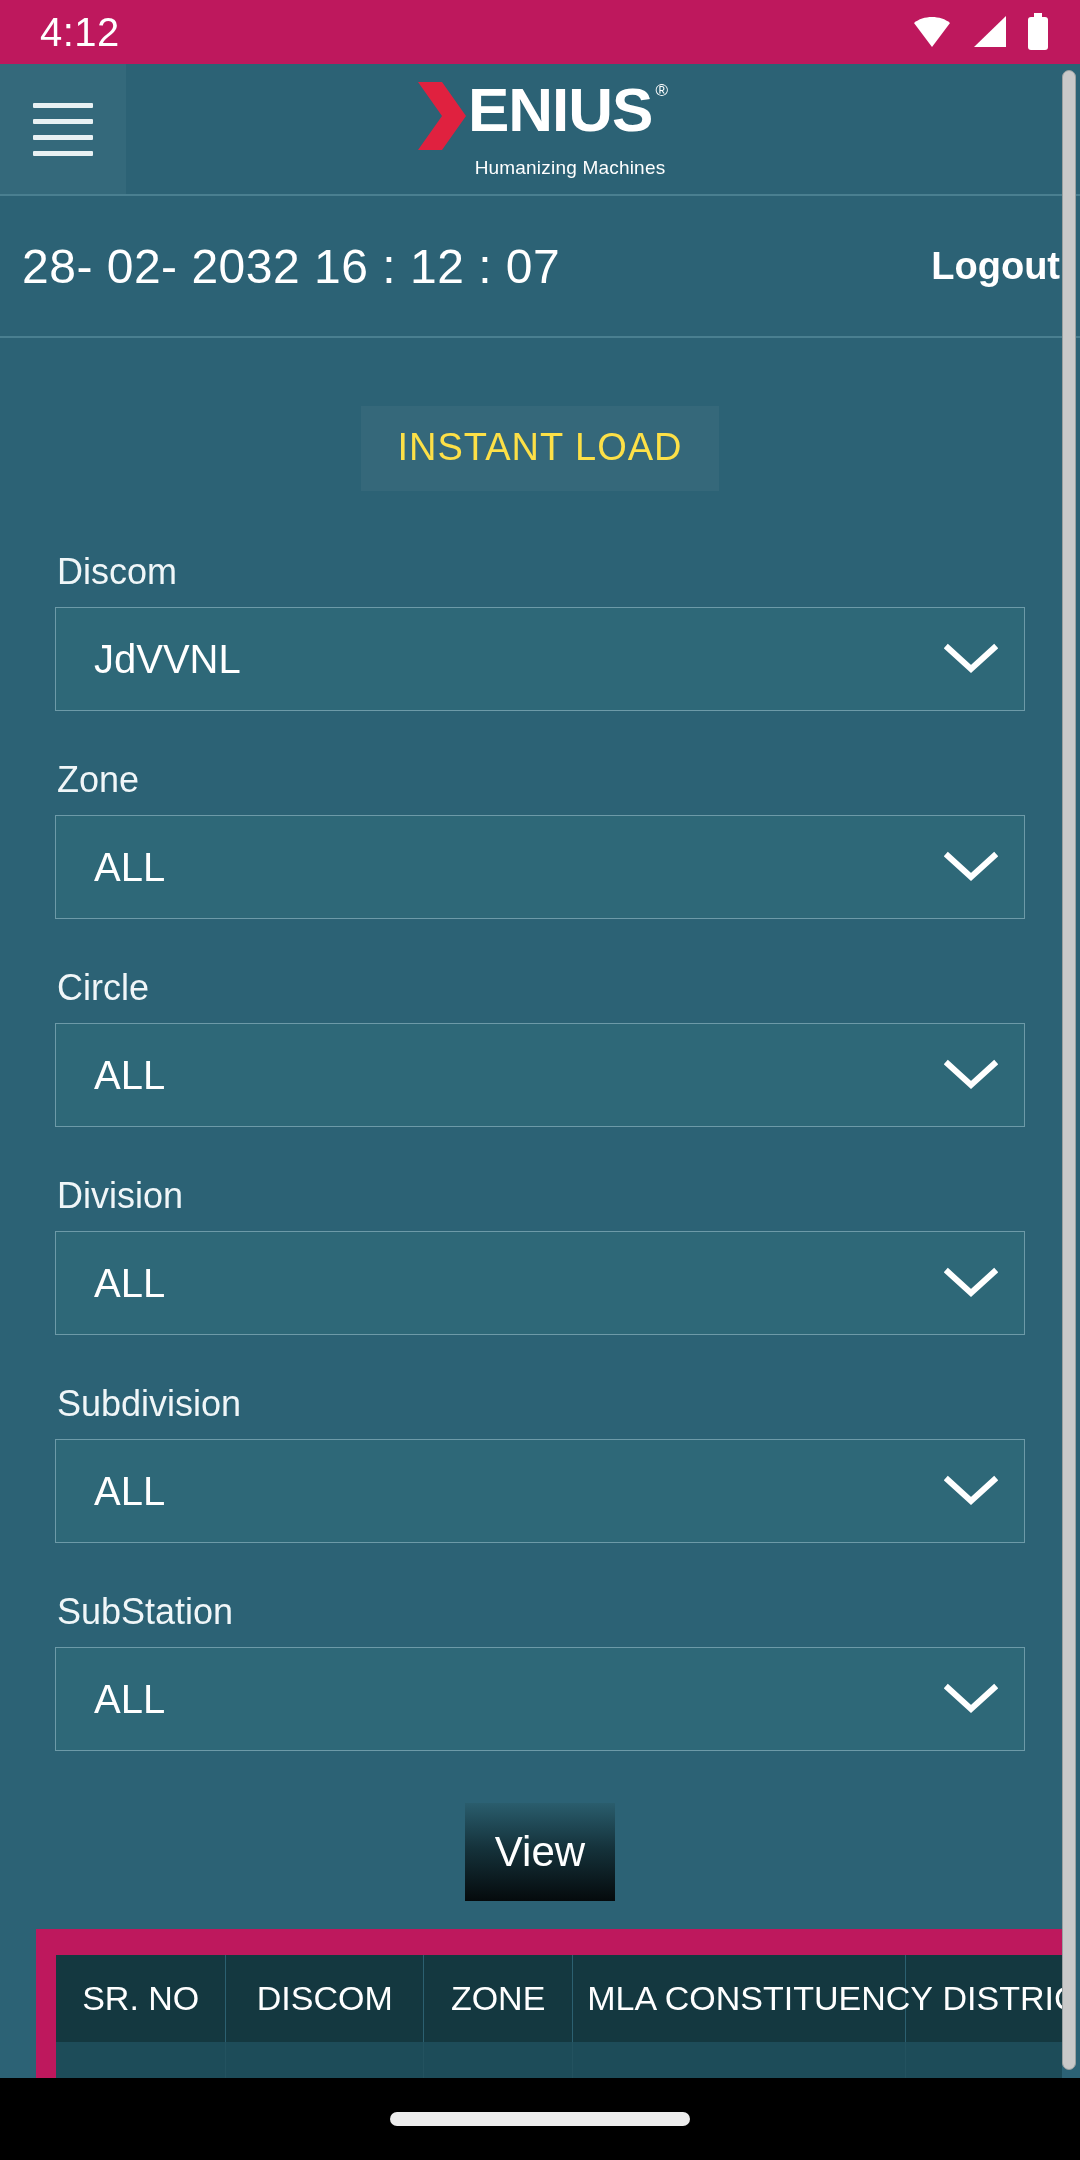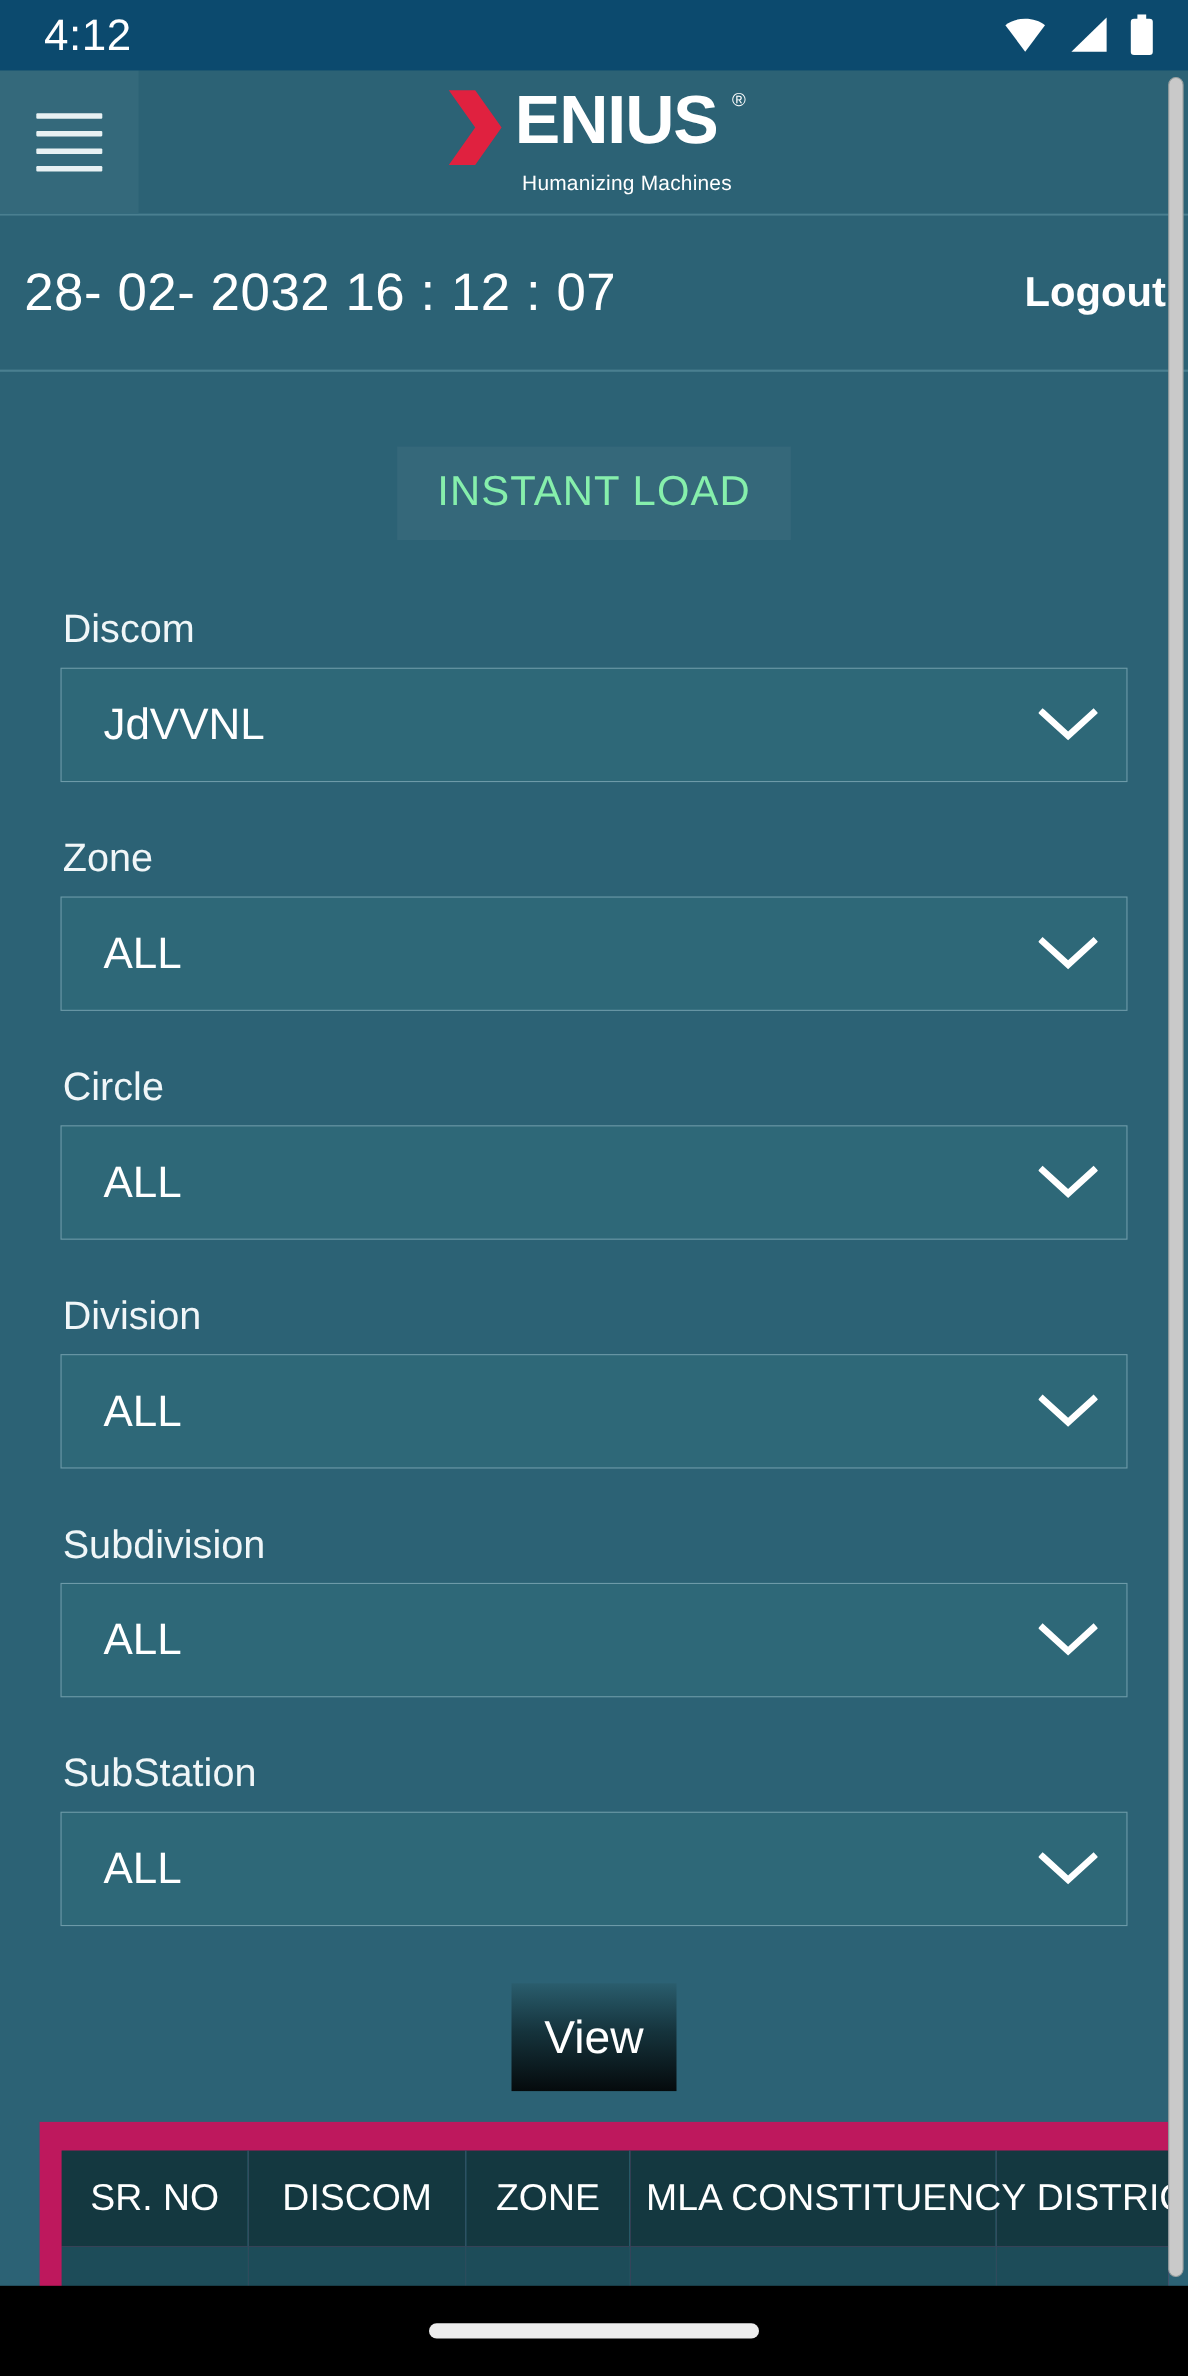--- a/index.html
+++ b/index.html
@@ -20,7 +20,7 @@
   .statusbar {
     position:absolute; top:0; left:0;
     width:1080px; height:64px;
-    background:#0c4a6e;
+    background:#be185d;
     display:flex; align-items:center;
     justify-content:space-between;
     padding:0 30px 0 40px;

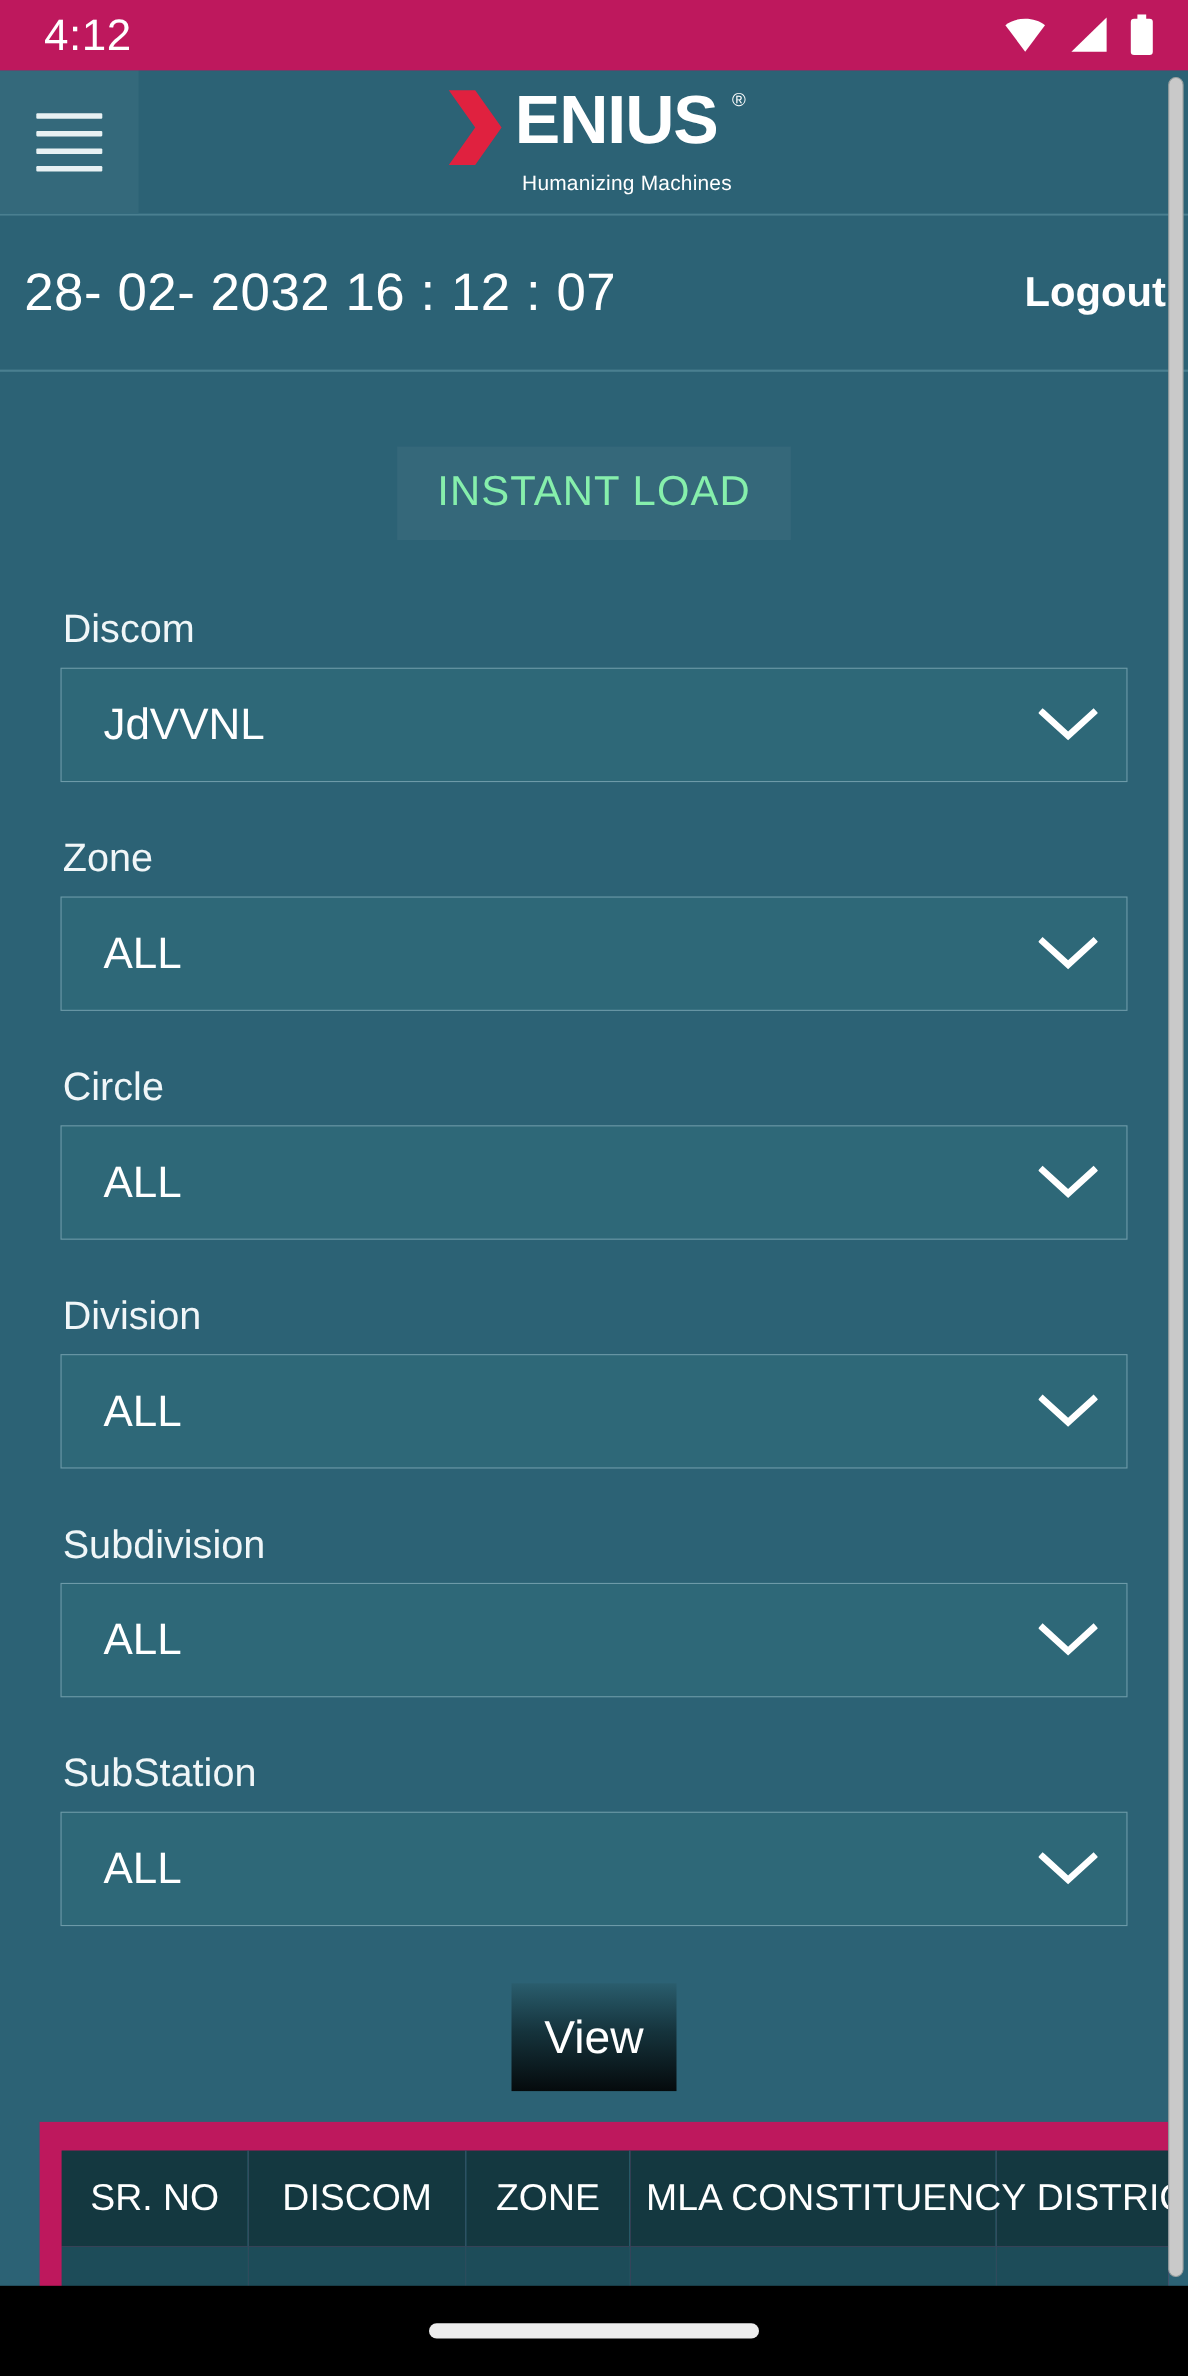--- a/index.html
+++ b/index.html
@@ -64,7 +64,6 @@
   .logo-row {
     display:flex; align-items:flex-start;
     line-height:1;
-    gap:10px;
   }
   .logo-chevron { display:block; margin-right:-4px; }
   .logo-text {

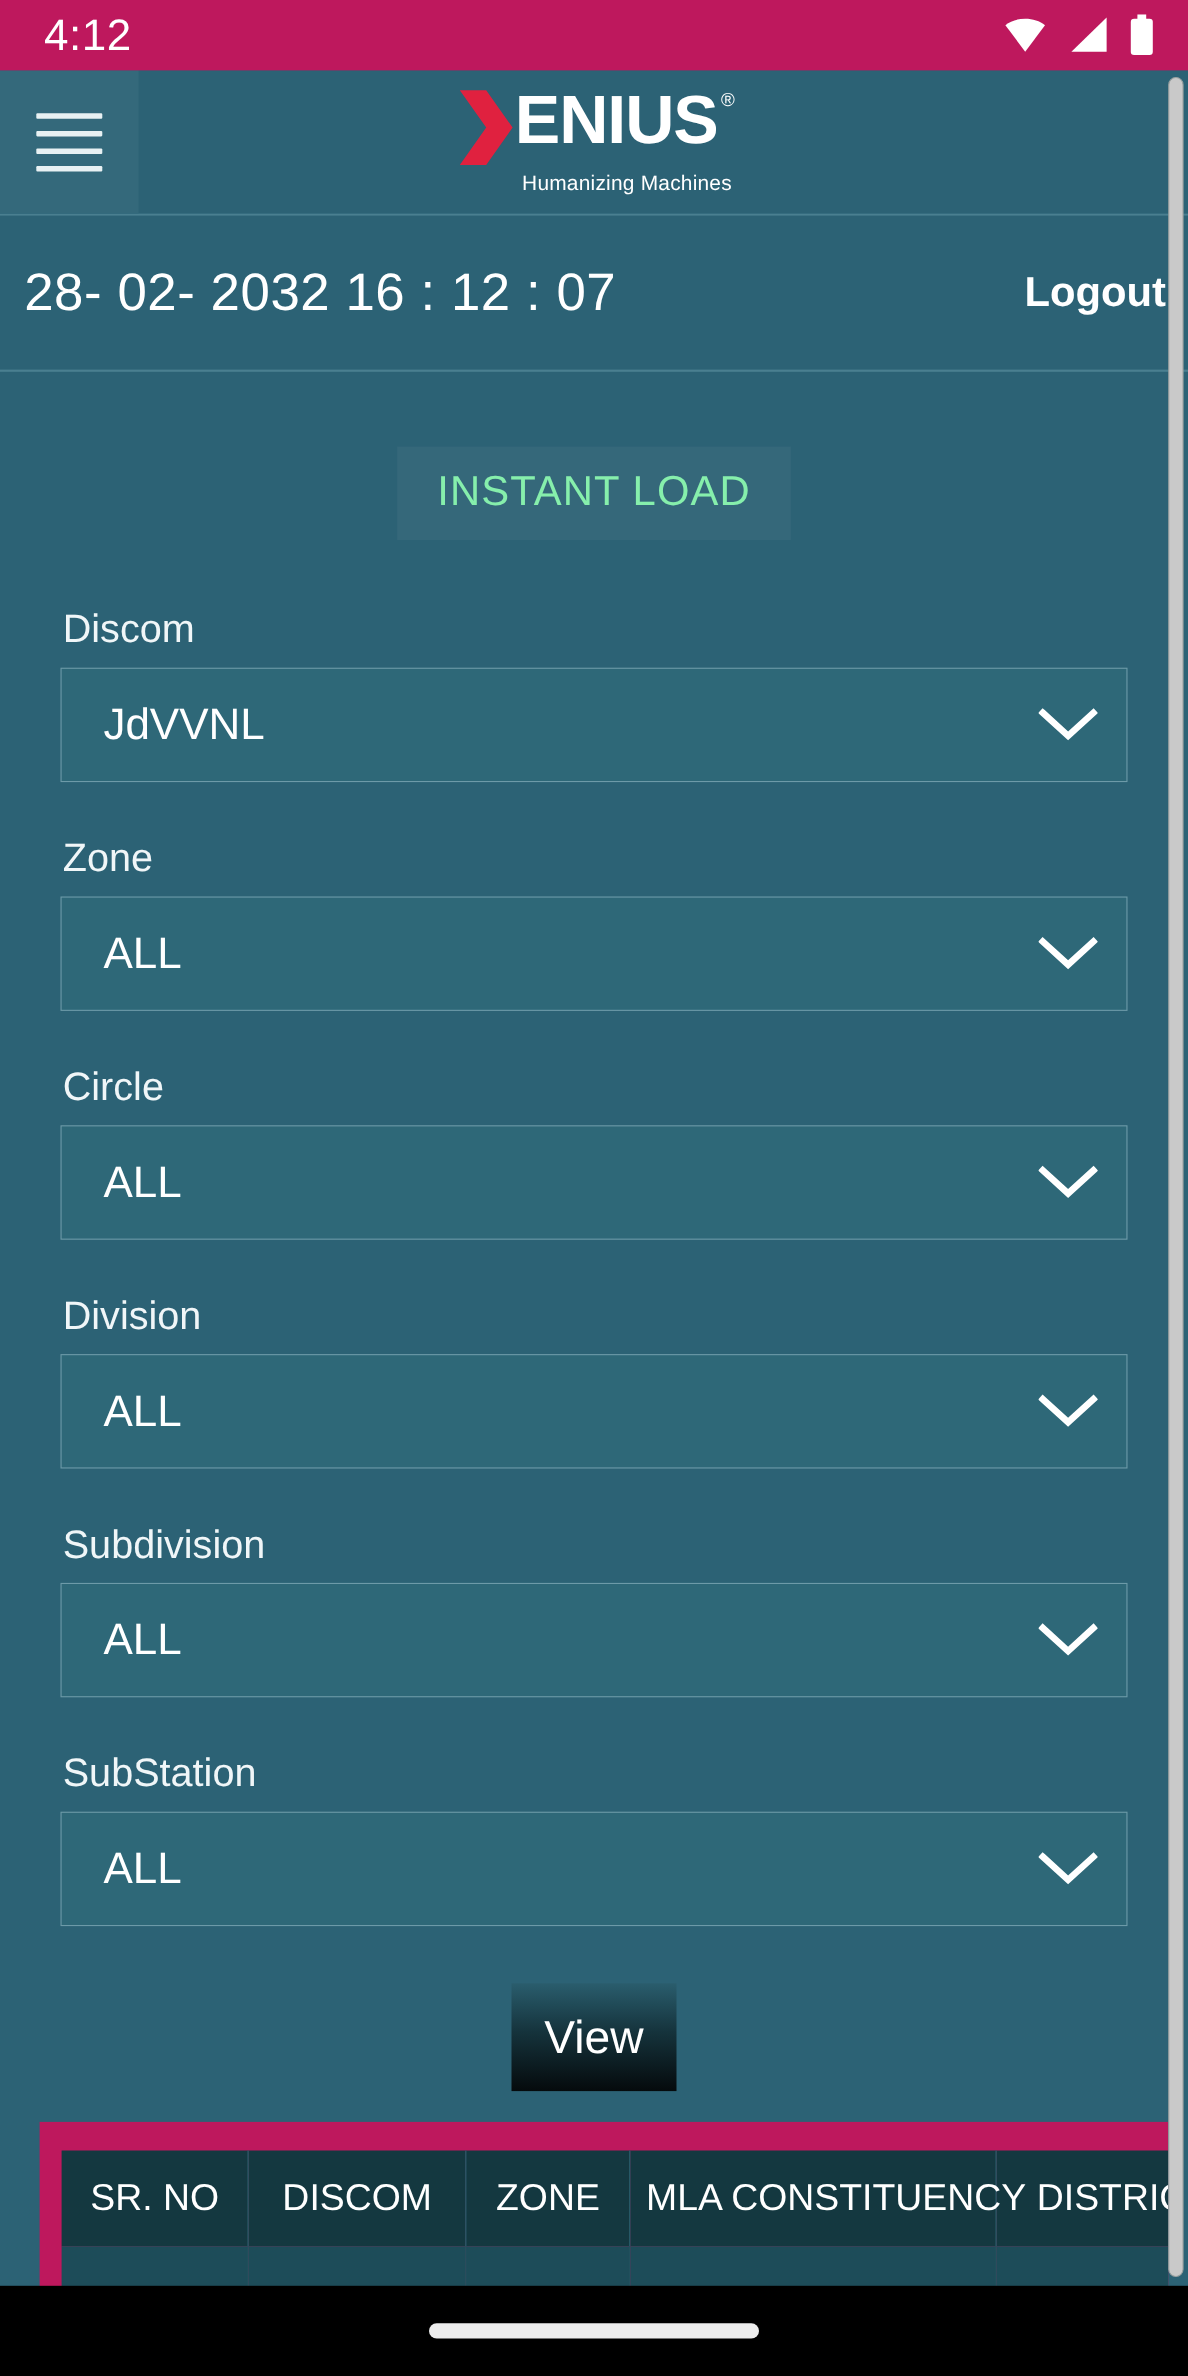--- a/index.html
+++ b/index.html
@@ -124,7 +124,7 @@
   }
   .page-title {
     background:#35687a;
-    color:#86efac;
+    color:#fde047;
     font-size:38px;
     padding:20px 36px 22px;
     letter-spacing:1px;

